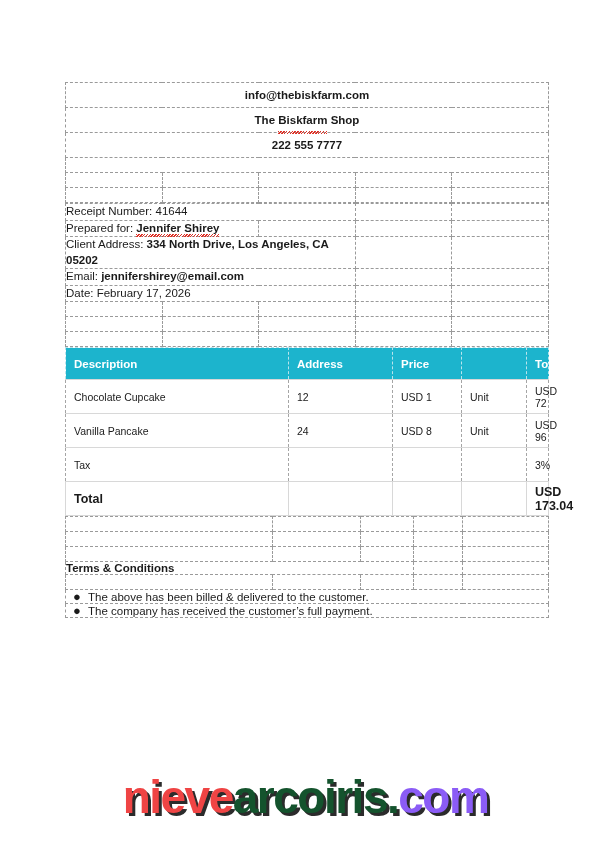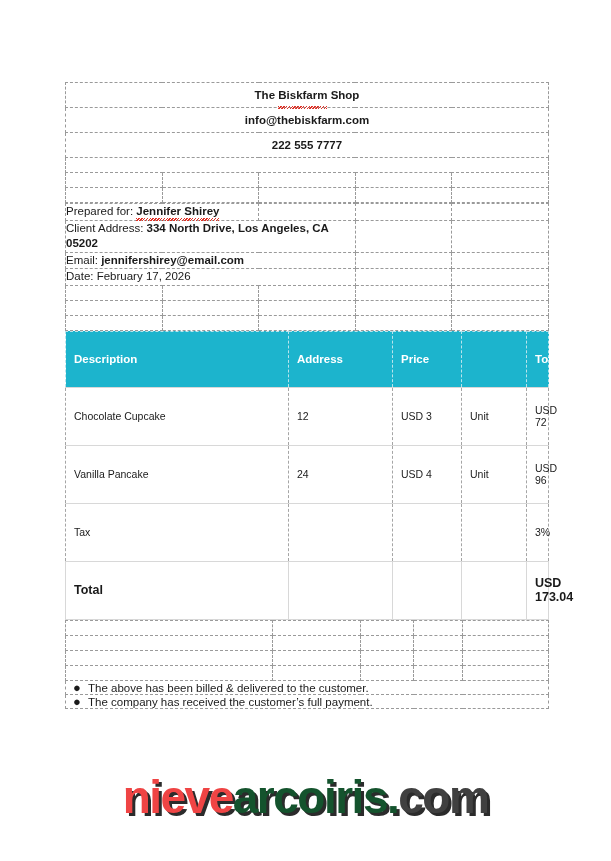--- a/index.html
+++ b/index.html
@@ -183,12 +183,12 @@
   <table class="grid">
     <tbody>
       <tr>
+        <td colspan="5" class="contact-line">info@thebiskfarm.com</td>
+      </tr>
+      <tr>
         <td colspan="5" class="shop-title">
           <span>The </span><span class="squiggle">Biskfarm</span><span> Shop</span>
         </td>
-      </tr>
-      <tr>
-        <td colspan="5" class="contact-line">info@thebiskfarm.com</td>
       </tr>
       <tr>
         <td colspan="5" class="contact-line">222 555 7777</td>

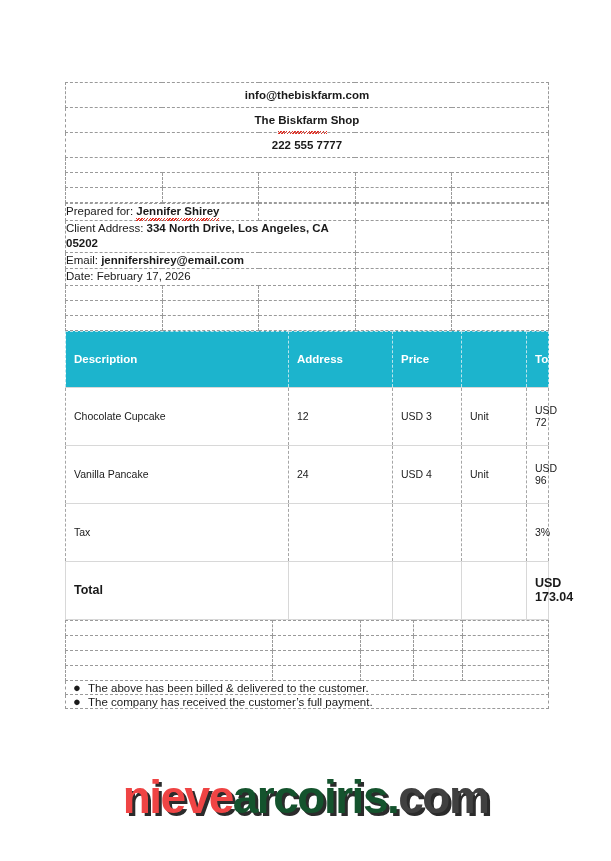--- a/index.html
+++ b/index.html
@@ -216,6 +216,13 @@
   <table class="grid">
     <tbody>
 
+      <tr>
+        <td colspan="3" class="detail">
+          <span>Receipt Number: </span><span>41644</span>
+        </td>
+        <td></td>
+        <td></td>
+      </tr>
 
       <tr>
         <td colspan="2" class="detail">

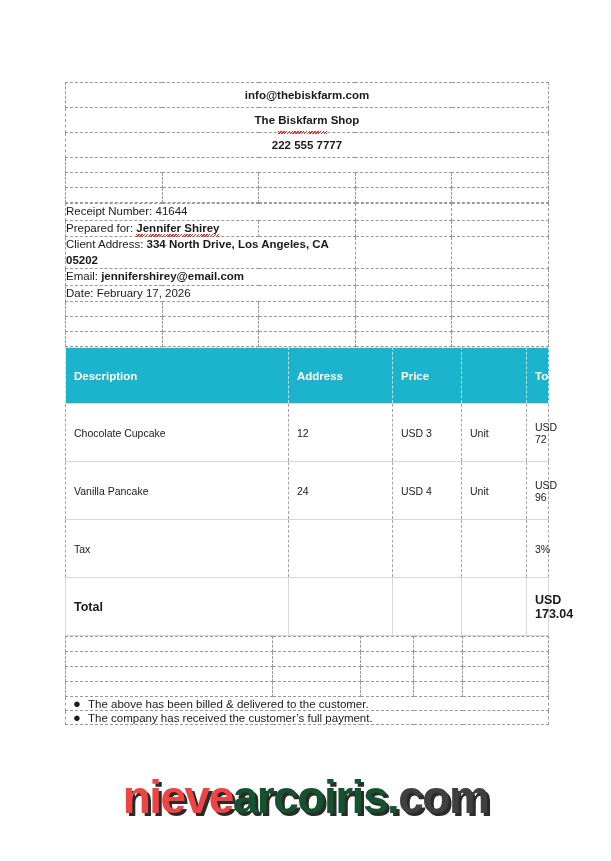--- a/index.html
+++ b/index.html
@@ -115,7 +115,7 @@
     font-size: 11.5px;
     text-align: left;
     height: 31px;
-    padding: 12px 8px;
+    padding: 0 8px;
     border: 1px dashed #b9e4ec;
   }
   .items tbody td {

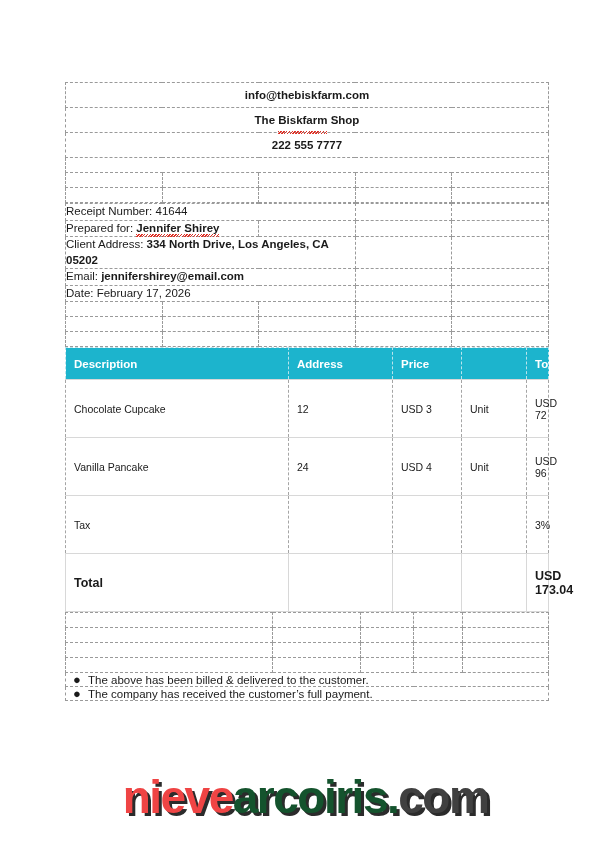--- a/index.html
+++ b/index.html
@@ -123,7 +123,7 @@
     border: 1px dashed #a5a5a5;
     border-top: 1px solid #d8d8d8;
     border-bottom: 1px solid #d8d8d8;
-    padding: 12px 8px;
+    padding: 0 8px;
     color: #1a1a1a;
     font-size: 10.5px;
   }

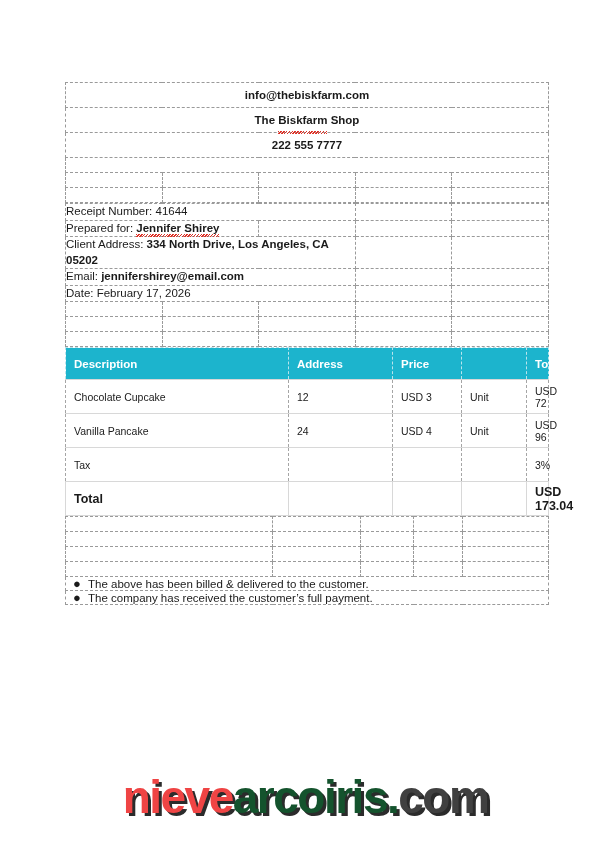--- a/index.html
+++ b/index.html
@@ -295,7 +295,7 @@
       <tr>
         <td>Chocolate Cupcake</td>
         <td>12</td>
-        <td>USD 3</td>
+        <td>USD 1</td>
         <td>Unit</td>
         <td>USD 72</td>
       </tr>

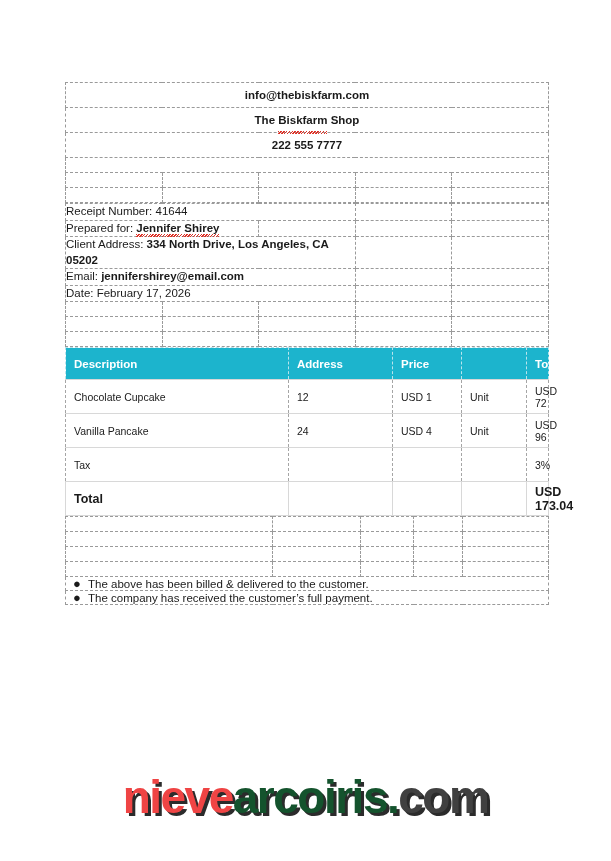--- a/index.html
+++ b/index.html
@@ -302,7 +302,7 @@
       <tr>
         <td>Vanilla Pancake</td>
         <td>24</td>
-        <td>USD 4</td>
+        <td>USD 8</td>
         <td>Unit</td>
         <td>USD 96</td>
       </tr>

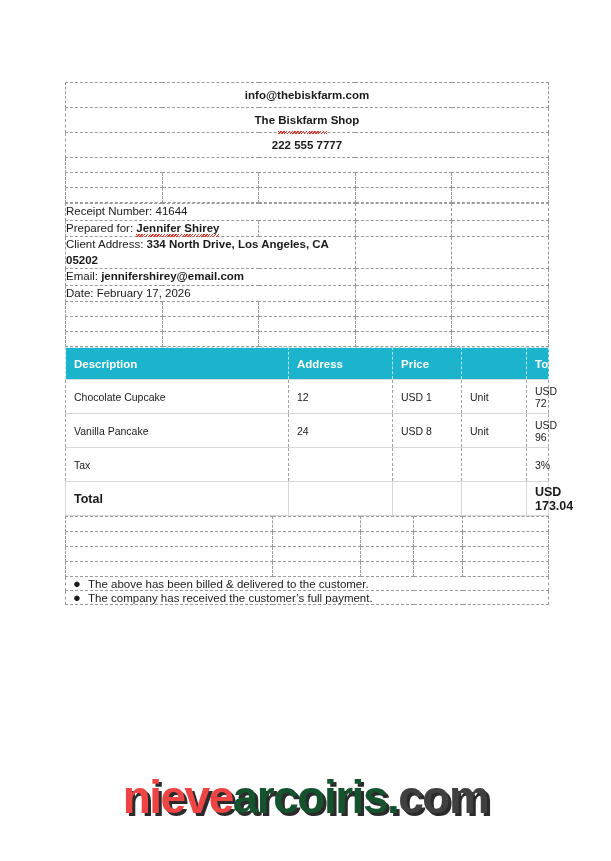--- a/index.html
+++ b/index.html
@@ -346,6 +346,11 @@
         <td></td>
         <td></td>
       </tr>
+      <tr>
+        <td colspan="3" class="terms-title">Terms &amp; Conditions</td>
+        <td></td>
+        <td></td>
+      </tr>
       <tr class="blank-row">
         <td></td>
         <td></td>

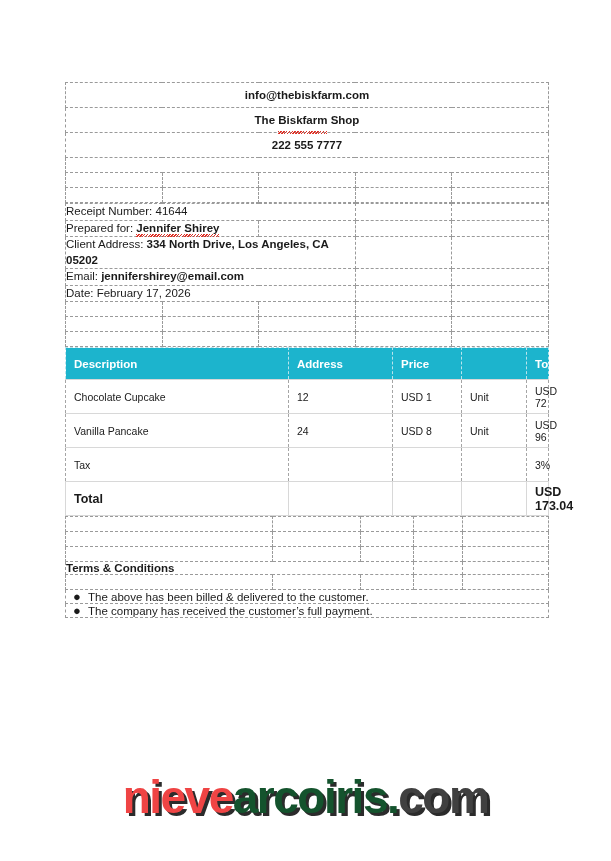--- a/index.html
+++ b/index.html
@@ -173,7 +173,7 @@
   }
   #watermark .w1 { color: #ef4444; }
   #watermark .w2 { color: #14532d; }
-  #watermark .w3 { color: #404040; text-align: right; }
+  #watermark .w3 { color: #8b5cf6; text-align: right; }
 </style>
 </head>
 <body>

